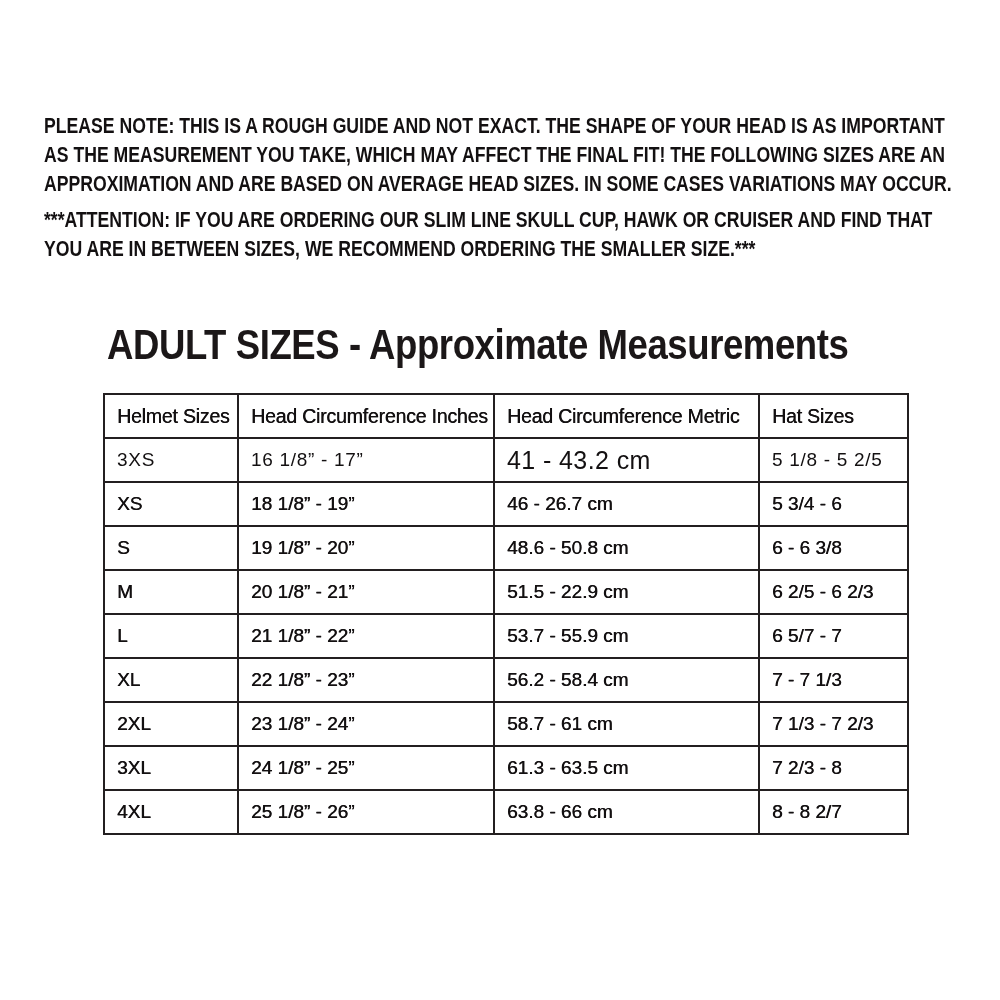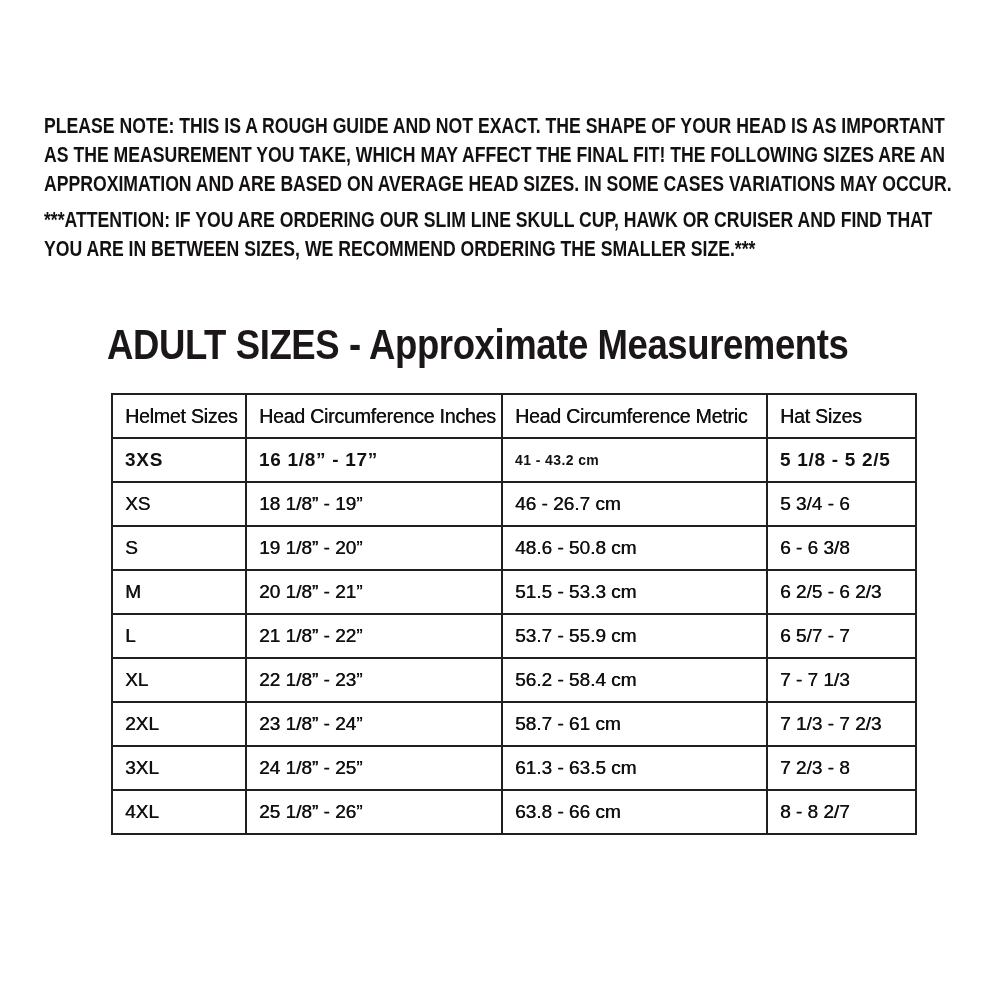--- a/index.html
+++ b/index.html
@@ -53,7 +53,7 @@
   
   table.size-table {
     position: absolute;
-    left: 111px;
+    left: 103px;
     top: 393px;
     width: 794px;
     border-collapse: collapse;

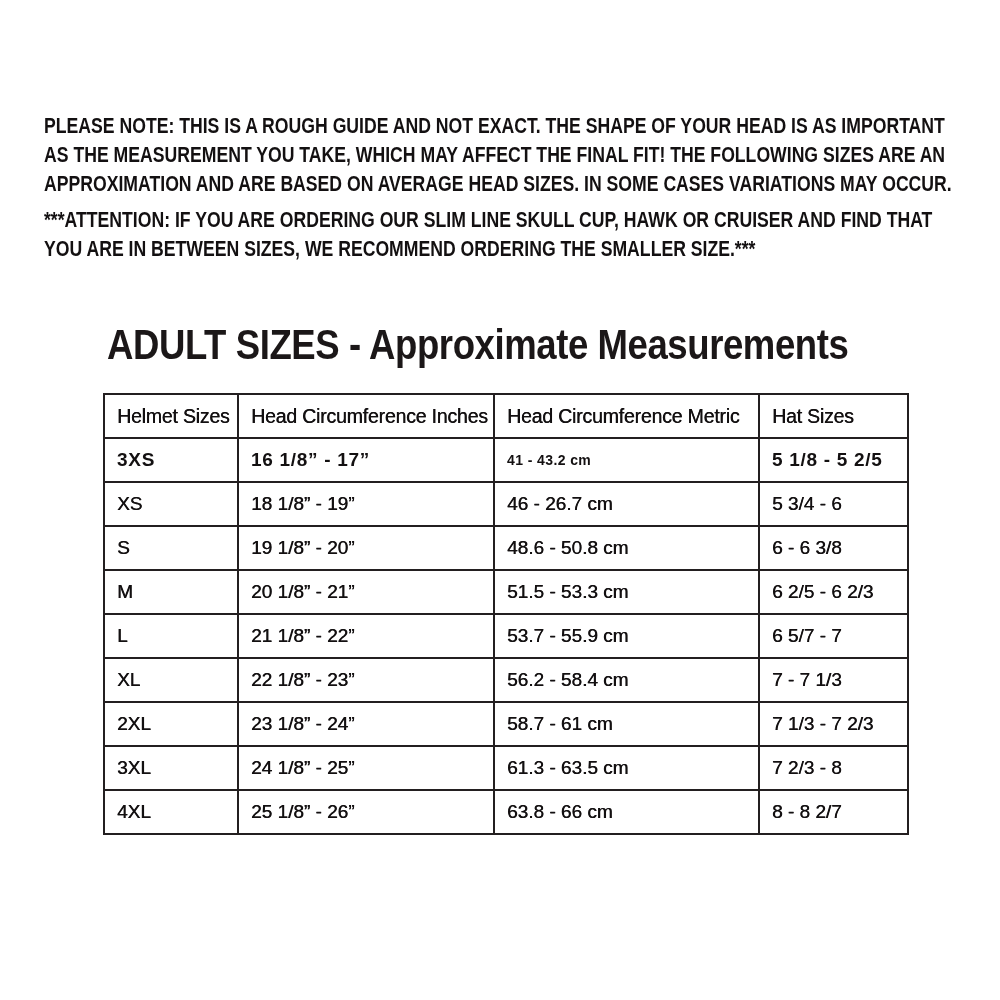--- a/index.html
+++ b/index.html
@@ -83,7 +83,7 @@
   .size-table .c3 { width: 149px; }
   
   .size-table tr.em td {
-    font-weight: 700;
+    font-weight: 400;
     letter-spacing: 0.7px;
     text-shadow: none;
     margin-top: 44px;

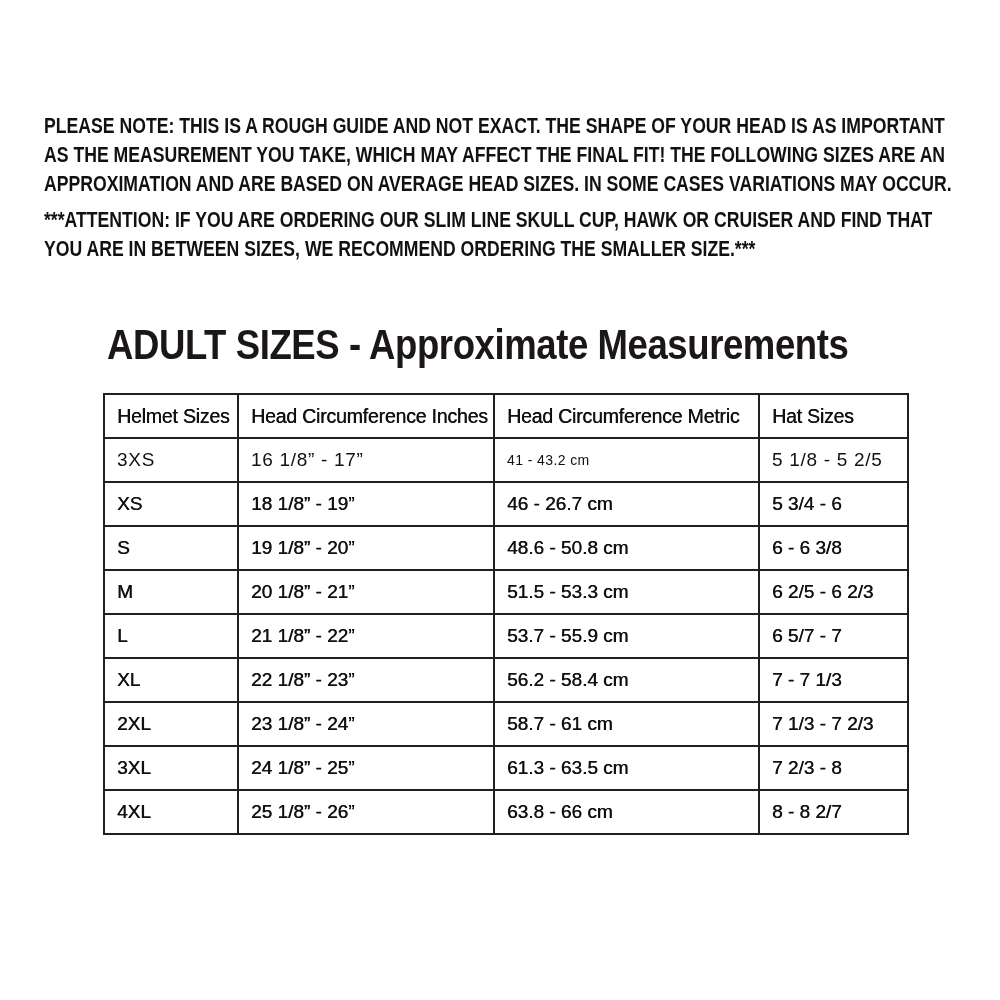--- a/index.html
+++ b/index.html
@@ -89,7 +89,7 @@
     margin-top: 44px;
   }
   .size-table tr.em td.cell-metric {
-    font-size: 14px;
+    font-size: 25px;
     letter-spacing: 0.4px;
   }
 </style>

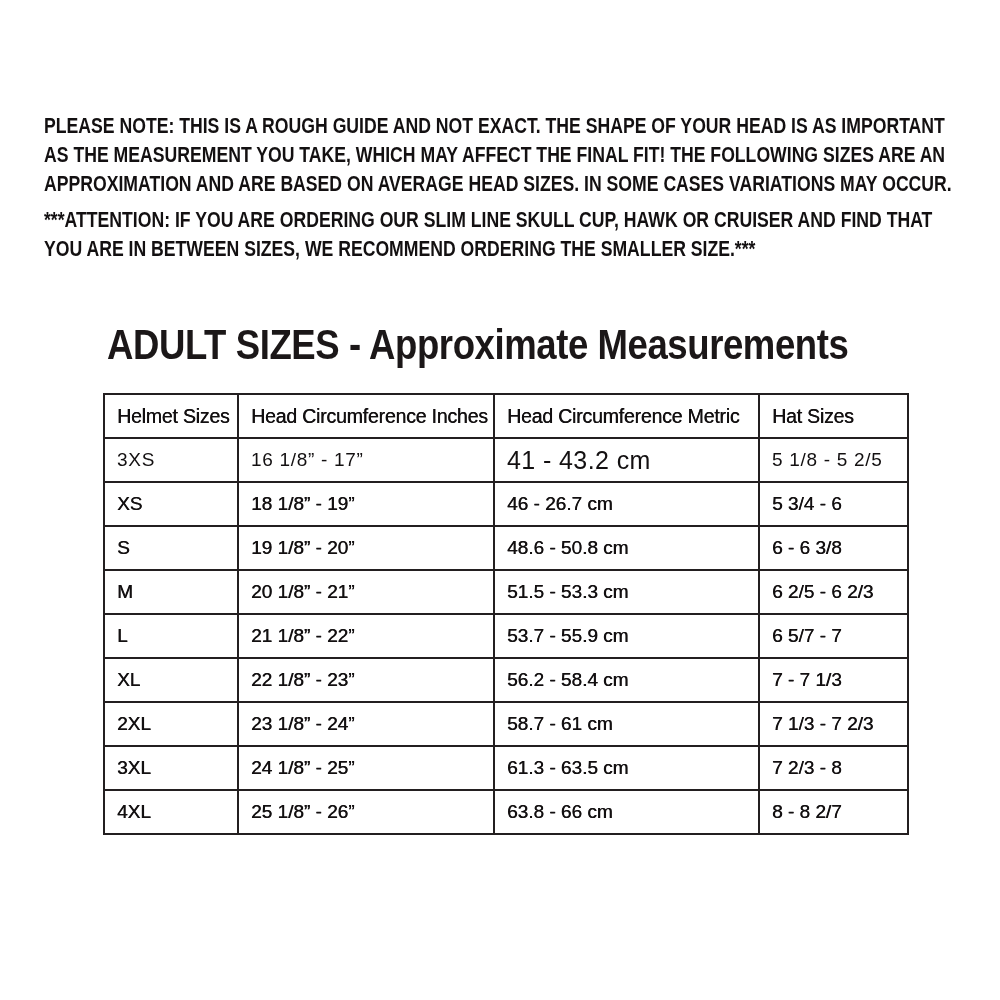--- a/index.html
+++ b/index.html
@@ -135,7 +135,7 @@
         <tr>
           <td class="c0 cell-helmet-size">M</td>
           <td class="c1 cell-inches">20 1/8” - 21”</td>
-          <td class="c2 cell-metric">51.5 - 53.3 cm</td>
+          <td class="c2 cell-metric">51.5 - 22.9 cm</td>
           <td class="c3 cell-hat-size">6 2/5 - 6 2/3</td>
         </tr>
         <tr>

